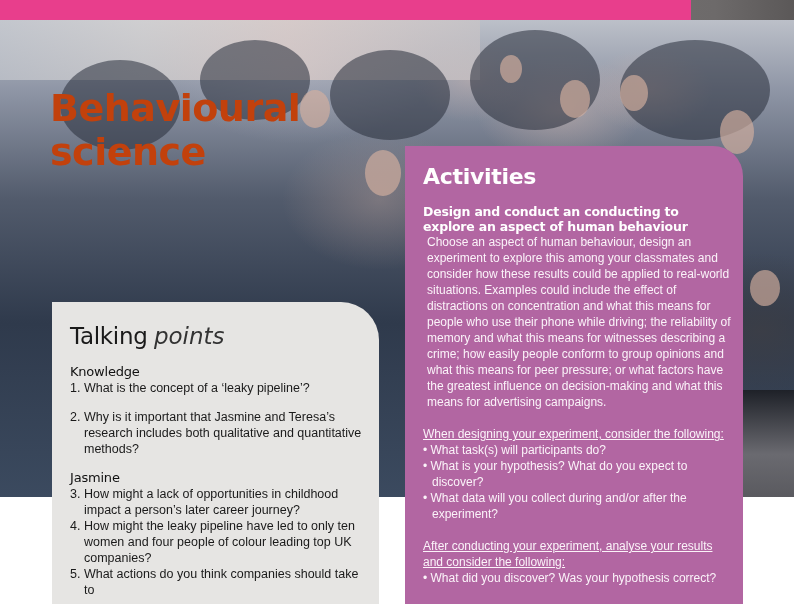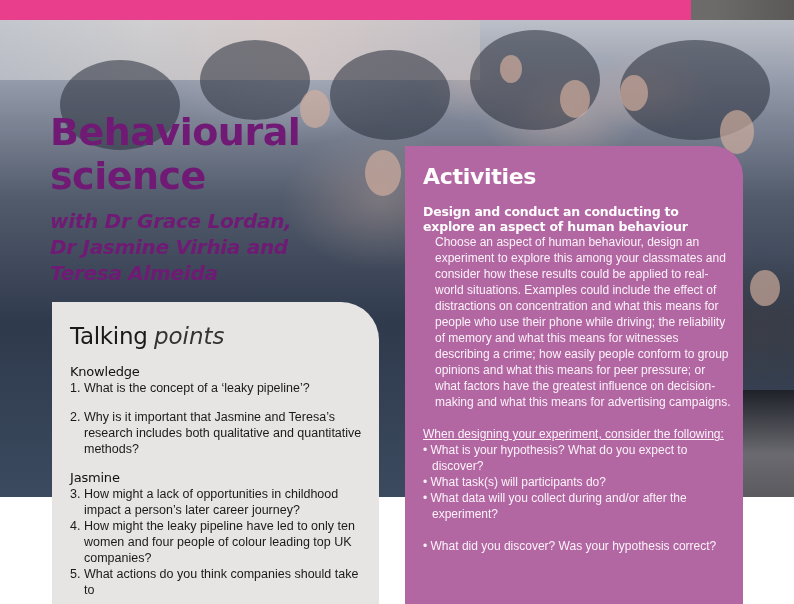--- a/index.html
+++ b/index.html
@@ -47,7 +47,7 @@
     }
 
     .hero {
-      position: absolute; left: 50px; top: 110px; z-index: 2; color: #701a75;
+      position: absolute; left: 50px; top: 86px; z-index: 2; color: #c2410c;
     }
     .hero-title {
       font-family: "DejaVu Sans", sans-serif; font-weight: bold;

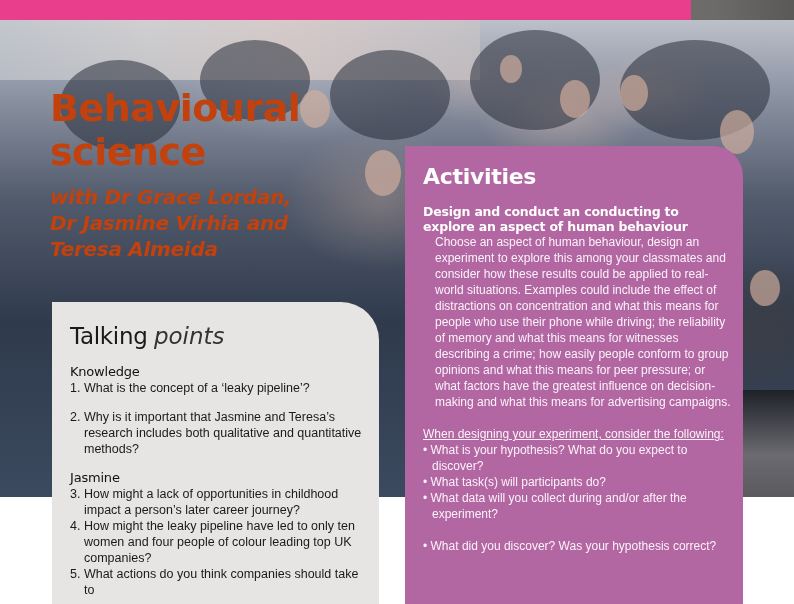--- a/index.html
+++ b/index.html
@@ -138,9 +138,6 @@
 <div class="hero">
   <h1 class="hero-title">Behavioural
 science</h1>
-  <div class="hero-sub">with Dr Grace Lordan,
-Dr Jasmine Virhia and
-Teresa Almeida</div>
 </div>
 
 <div class="talking-card">

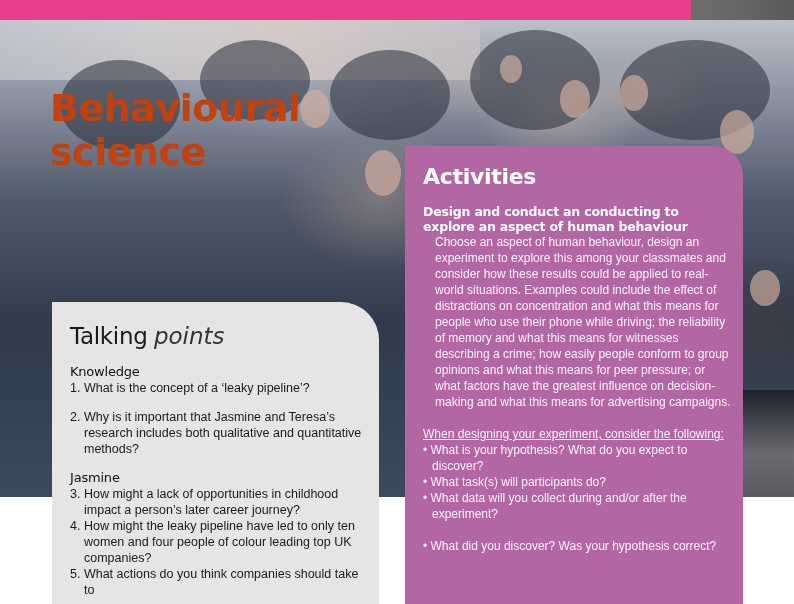--- a/index.html
+++ b/index.html
@@ -98,7 +98,7 @@
     }
     .act-p {
       font-family: "Liberation Sans", sans-serif; font-size: 12px; line-height: 16px;
-      margin: 0 0 16px 12px; color: #fbf3f9;
+      margin: 0 0 16px 4px; color: #fbf3f9;
     }
     .act-list { margin: 0 0 16px 0; padding: 0; list-style: none; }
     .act-list li {

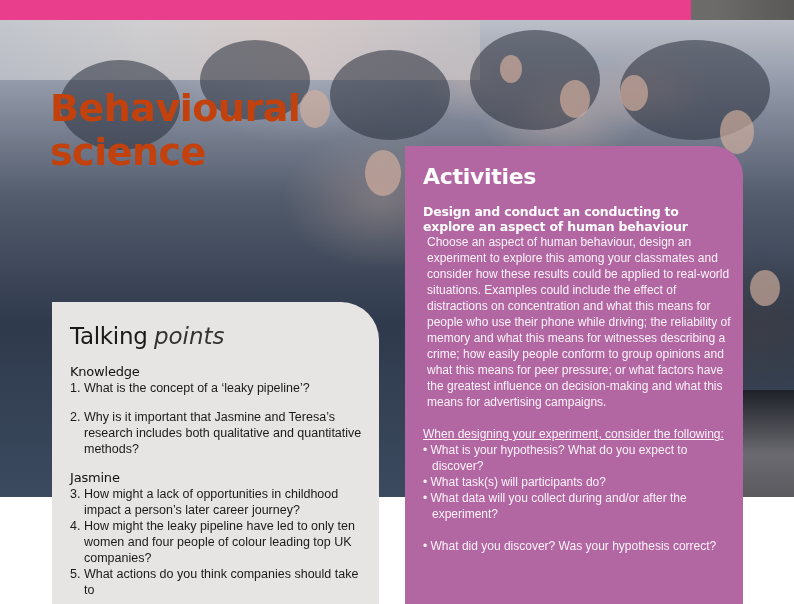--- a/index.html
+++ b/index.html
@@ -171,8 +171,8 @@
 
   <div class="act-lead">When designing your experiment, consider the following:</div>
   <ul class="act-list">
+    <li>What task(s) will participants do?</li>
     <li>What is your hypothesis? What do you expect to discover?</li>
-    <li>What task(s) will participants do?</li>
     <li>What data will you collect during and/or after the experiment?</li>
   </ul>
 

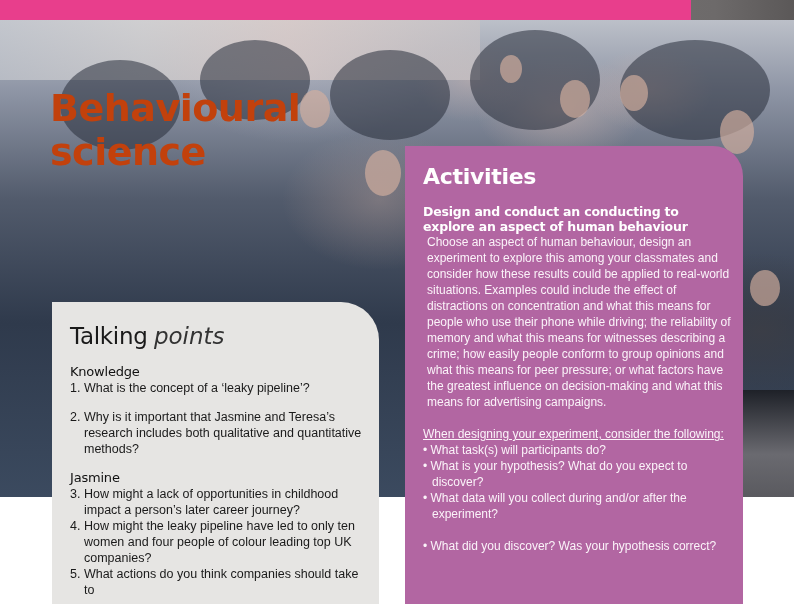--- a/index.html
+++ b/index.html
@@ -176,6 +176,7 @@
     <li>What data will you collect during and/or after the experiment?</li>
   </ul>
 
+  <div class="act-lead">After conducting your experiment, analyse your results and consider the following:</div>
   <ul class="act-list">
     <li>What did you discover? Was your hypothesis correct?</li>
   </ul>

